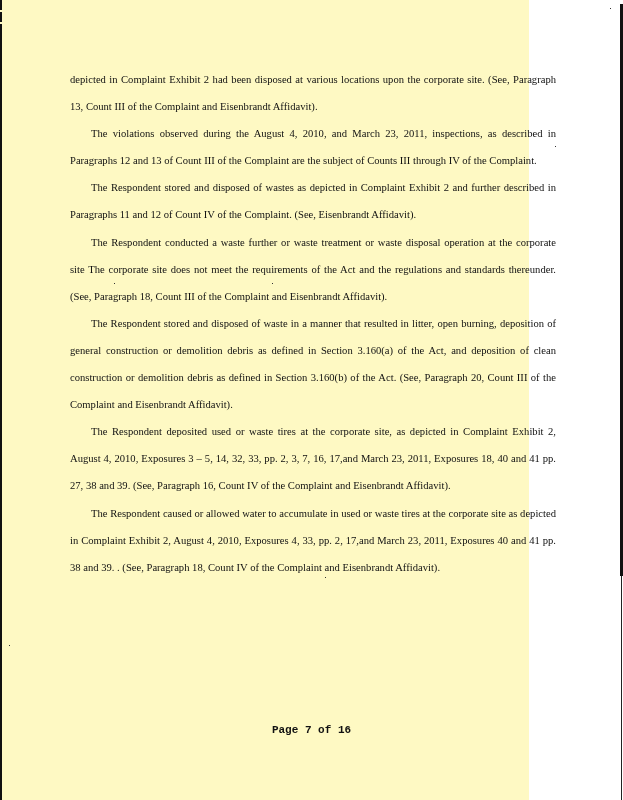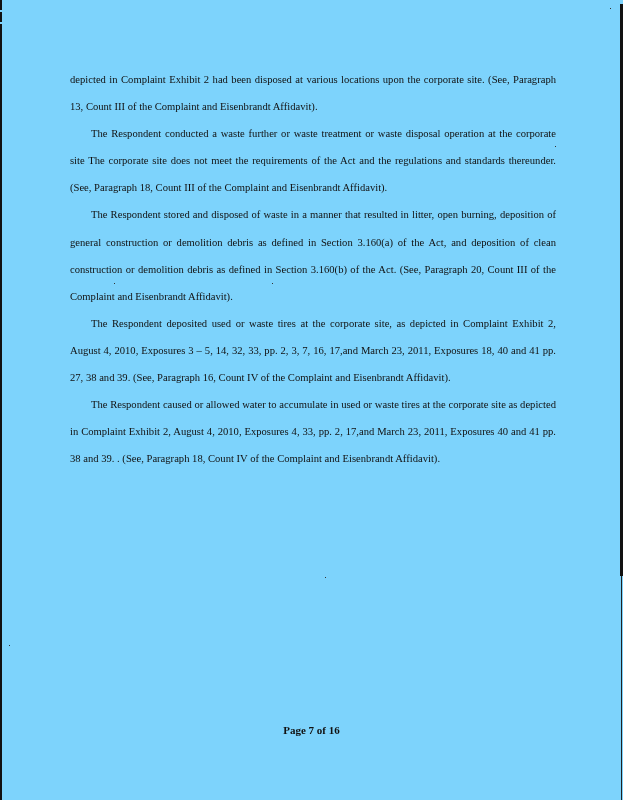--- a/index.html
+++ b/index.html
@@ -4,7 +4,7 @@
 <style>
   html, body { margin: 0; padding: 0; background: #ffffff; }
   body { width: 623px; height: 800px; position: relative; overflow: hidden; }
-  .page { position: absolute; left: 0; top: 0; width: 623px; height: 800px; background: #7dd3fc; }
+  .page { position: absolute; left: 0; top: 0; width: 529px; height: 800px; background: #fef9c3; }
   .edge-left-top { position: absolute; left: 0; top: 0; width: 2px; height: 10px; background: #111; }
   .edge-left-top2 { position: absolute; left: 0; top: 12px; width: 2px; height: 10px; background: #111; }
   .edge-left { position: absolute; left: 0; top: 24px; width: 2px; height: 776px; background: #111; }

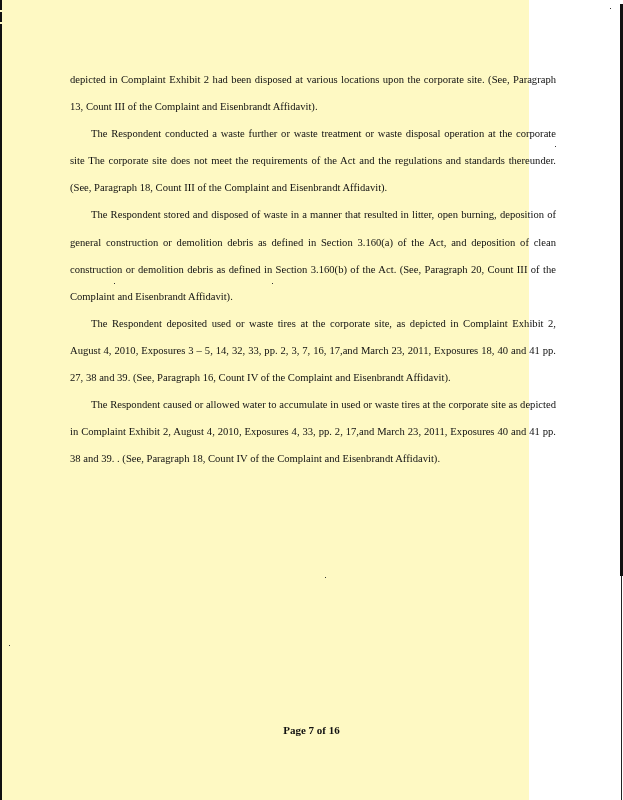--- a/index.html
+++ b/index.html
@@ -42,6 +42,7 @@
 
   <div class="body-text">
     <p class="para cont">depicted in Complaint Exhibit 2 had been disposed at various locations upon the corporate site. (See, Paragraph 13, Count III of the Complaint and Eisenbrandt Affidavit).</p>
+    <p class="para">The violations observed during the August 4, 2010, and March 23, 2011, inspections, as described in Paragraphs 12 and 13 of Count III of the Complaint are the subject of Counts III through IV of the Complaint.</p>
     <p class="para">The Respondent conducted a waste further or waste treatment or waste disposal operation at the corporate site The corporate site does not meet the requirements of the Act and the regulations and standards thereunder. (See, Paragraph 18, Count III of the Complaint and Eisenbrandt Affidavit).</p>
     <p class="para">The Respondent stored and disposed of waste in a manner that resulted in litter, open burning, deposition of general construction or demolition debris as defined in Section 3.160(a) of the Act, and deposition of clean construction or demolition debris as defined in Section 3.160(b) of the Act. (See, Paragraph 20, Count III of the Complaint and Eisenbrandt Affidavit).</p>
     <p class="para">The Respondent deposited used or waste tires at the corporate site, as depicted in Complaint Exhibit 2, August 4, 2010, Exposures 3 – 5, 14, 32, 33, pp. 2, 3, 7, 16, 17,and March 23, 2011, Exposures 18, 40 and 41 pp. 27, 38 and 39. (See, Paragraph 16, Count IV of the Complaint and Eisenbrandt Affidavit).</p>

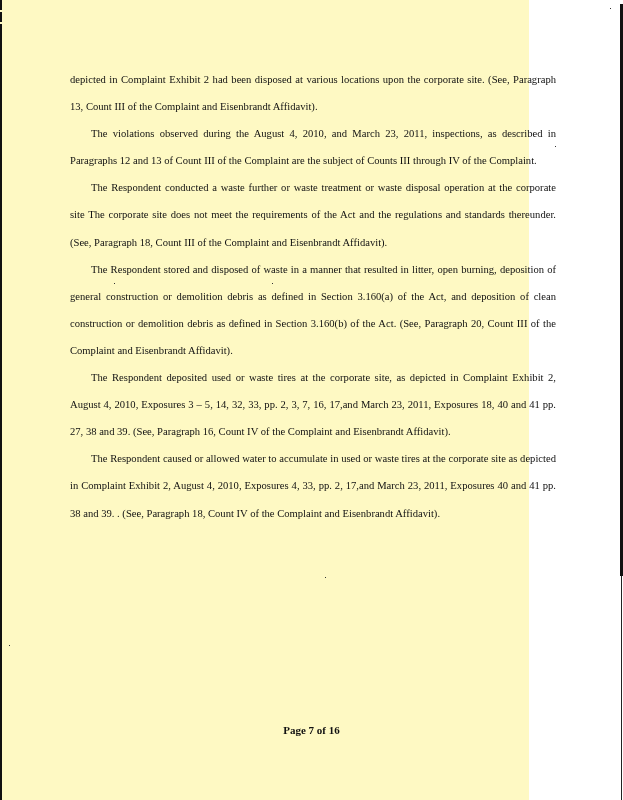--- a/index.html
+++ b/index.html
@@ -43,6 +43,7 @@
   <div class="body-text">
     <p class="para cont">depicted in Complaint Exhibit 2 had been disposed at various locations upon the corporate site. (See, Paragraph 13, Count III of the Complaint and Eisenbrandt Affidavit).</p>
     <p class="para">The violations observed during the August 4, 2010, and March 23, 2011, inspections, as described in Paragraphs 12 and 13 of Count III of the Complaint are the subject of Counts III through IV of the Complaint.</p>
+    <p class="para">The Respondent stored and disposed of wastes as depicted in Complaint Exhibit 2 and further described in Paragraphs 11 and 12 of Count IV of the Complaint. (See, Eisenbrandt Affidavit).</p>
     <p class="para">The Respondent conducted a waste further or waste treatment or waste disposal operation at the corporate site The corporate site does not meet the requirements of the Act and the regulations and standards thereunder. (See, Paragraph 18, Count III of the Complaint and Eisenbrandt Affidavit).</p>
     <p class="para">The Respondent stored and disposed of waste in a manner that resulted in litter, open burning, deposition of general construction or demolition debris as defined in Section 3.160(a) of the Act, and deposition of clean construction or demolition debris as defined in Section 3.160(b) of the Act. (See, Paragraph 20, Count III of the Complaint and Eisenbrandt Affidavit).</p>
     <p class="para">The Respondent deposited used or waste tires at the corporate site, as depicted in Complaint Exhibit 2, August 4, 2010, Exposures 3 – 5, 14, 32, 33, pp. 2, 3, 7, 16, 17,and March 23, 2011, Exposures 18, 40 and 41 pp. 27, 38 and 39. (See, Paragraph 16, Count IV of the Complaint and Eisenbrandt Affidavit).</p>

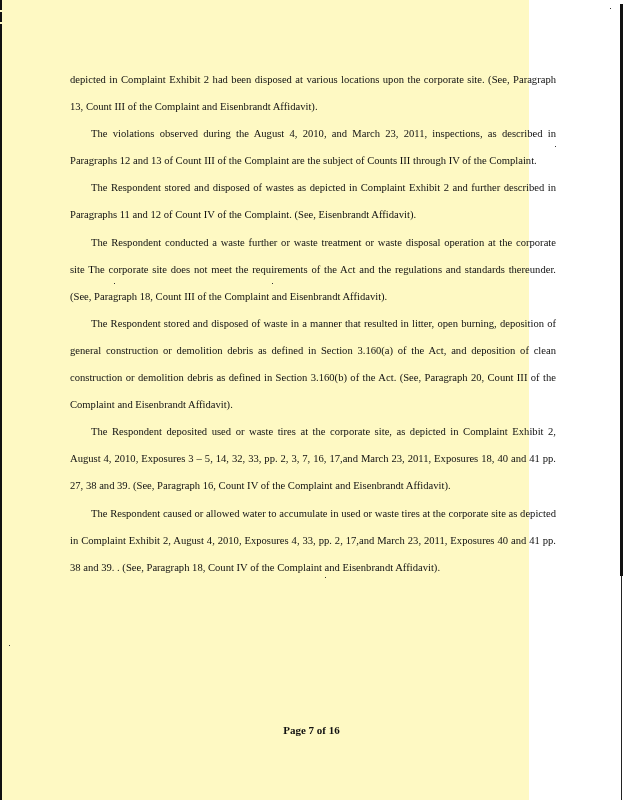--- a/index.html
+++ b/index.html
@@ -20,7 +20,7 @@
   .para.cont { text-indent: 0; }
   .footer {
     position: absolute; left: 0; width: 623px; top: 724px; text-align: center;
-    font-family: Liberation Serif, serif;
+    font-family: Liberation Mono, monospace;
     font-weight: bold; font-size: 11px; color: #111;
   }
 </style>

